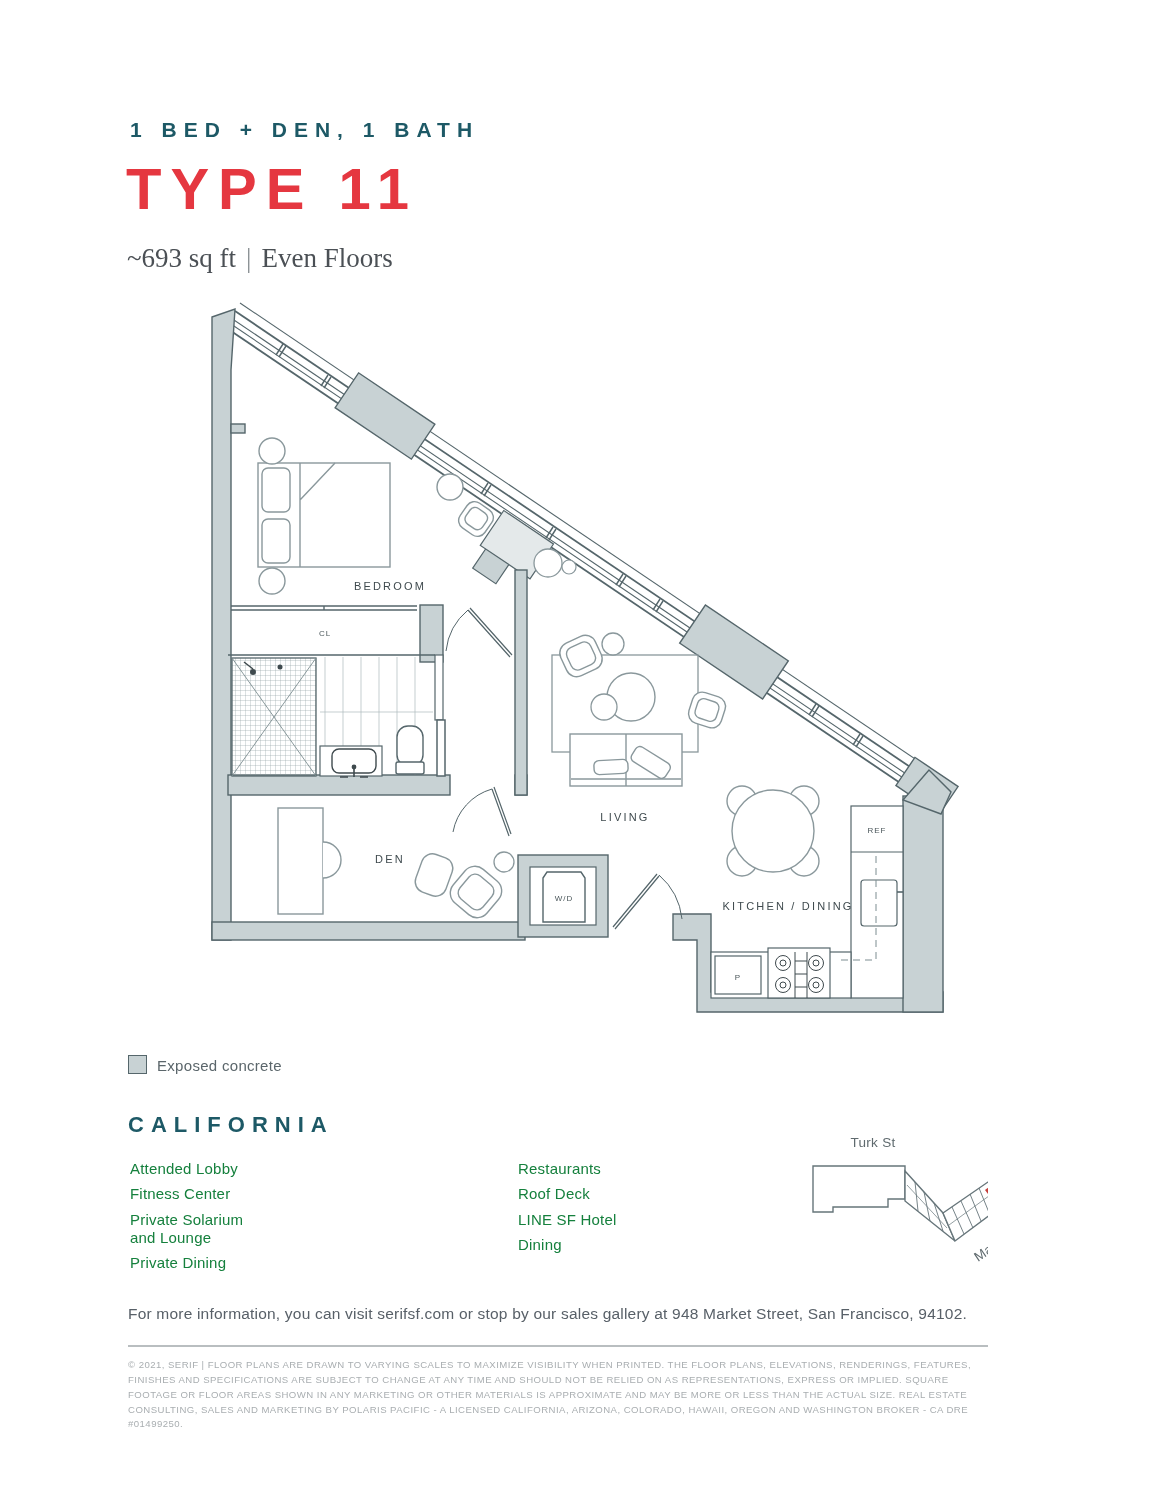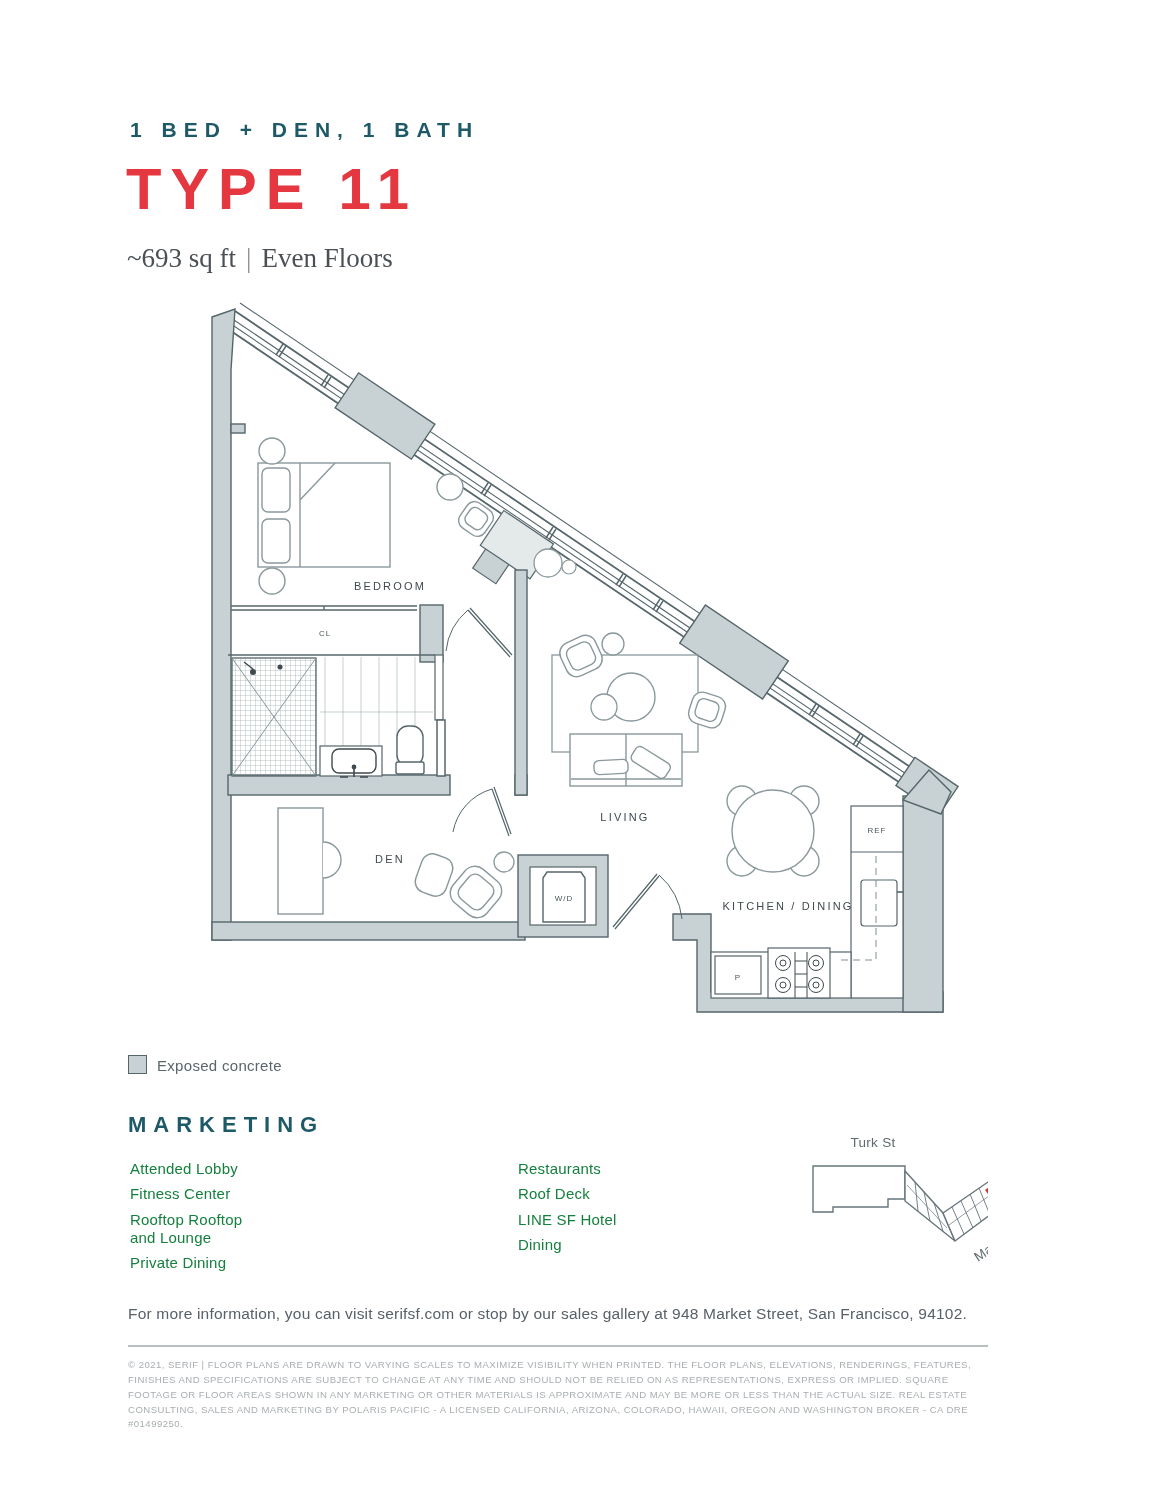--- a/index.html
+++ b/index.html
@@ -249,7 +249,7 @@
     <div class="lbl">Exposed concrete</div>
   </div>
 
-  <div class="abs amen-head">MARKETING</div>
+  <div class="abs amen-head">CALIFORNIA</div>
   <div class="abs amen-col col1">
     <div class="item">Attended Lobby</div>
     <div class="item">Fitness Center</div>

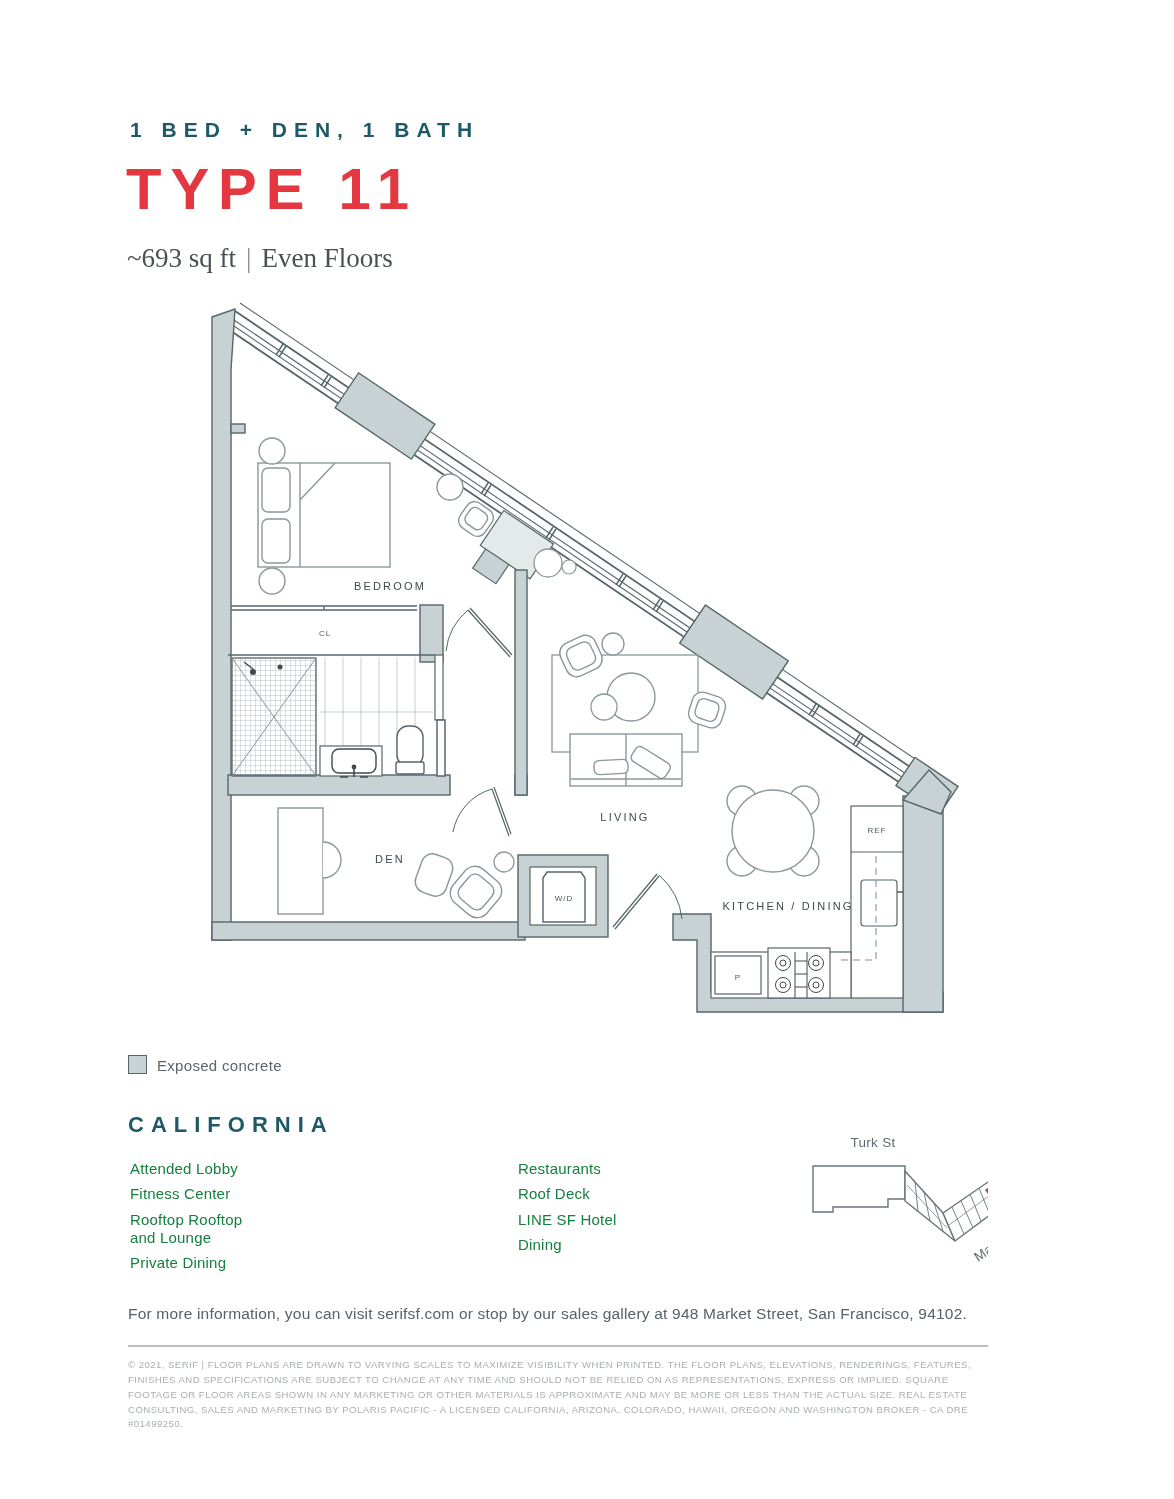--- a/index.html
+++ b/index.html
@@ -253,7 +253,7 @@
   <div class="abs amen-col col1">
     <div class="item">Attended Lobby</div>
     <div class="item">Fitness Center</div>
-    <div class="item">Rooftop Rooftop
+    <div class="item">Private Solarium
 and Lounge</div>
     <div class="item">Private Dining</div>
   </div>

